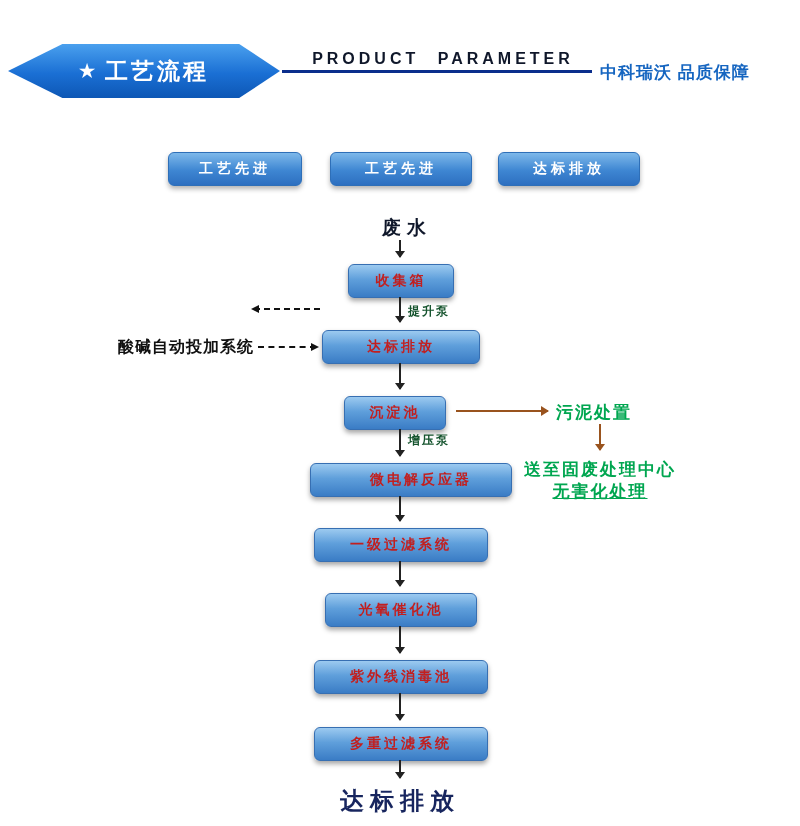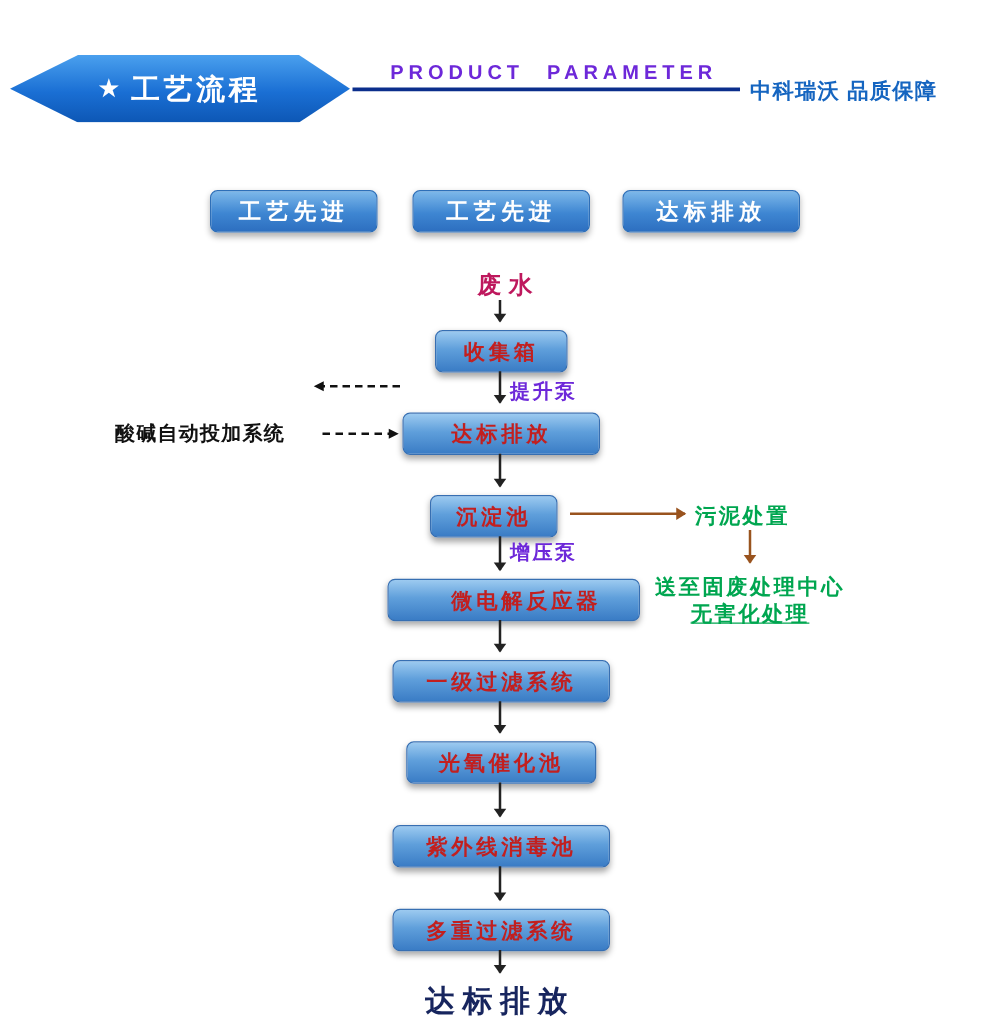--- a/index.html
+++ b/index.html
@@ -20,7 +20,7 @@
   .hdr-line{position:absolute;left:282px;top:70px;width:310px;height:3px;background:#0b2e8c;}
   .pp-title{
     position:absolute;left:308px;top:50px;width:270px;text-align:center;
-    color:#6d28d9;font-weight:bold;font-size:16px;letter-spacing:4px;word-spacing:10px;
+    color:#0f172a;font-weight:bold;font-size:16px;letter-spacing:4px;word-spacing:10px;
   }
   .brand{
     position:absolute;left:600px;top:61px;width:195px;

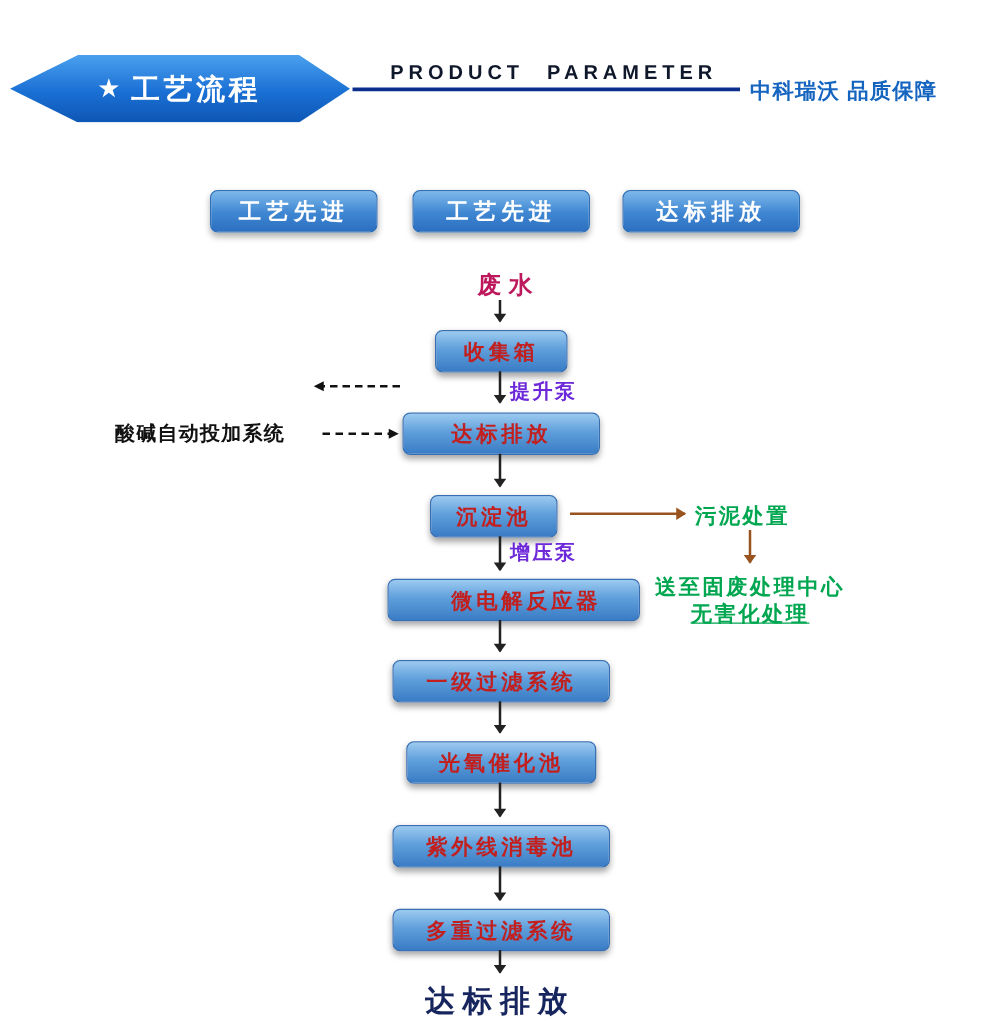--- a/index.html
+++ b/index.html
@@ -32,7 +32,7 @@
     background:linear-gradient(180deg,#7db8ea 0%,#3e86d2 55%,#2d6fc0 100%);
     border:1px solid #2e6fb8;box-shadow:0 3px 5px rgba(0,0,0,.3);
     display:flex;align-items:center;justify-content:center;
-    color:#fff;font-weight:bold;font-size:18px;letter-spacing:4px;
+    color:#fff;font-weight:bold;font-size:14px;letter-spacing:4px;
     font-family:"Liberation Serif","DejaVu Serif",serif;
   }
   

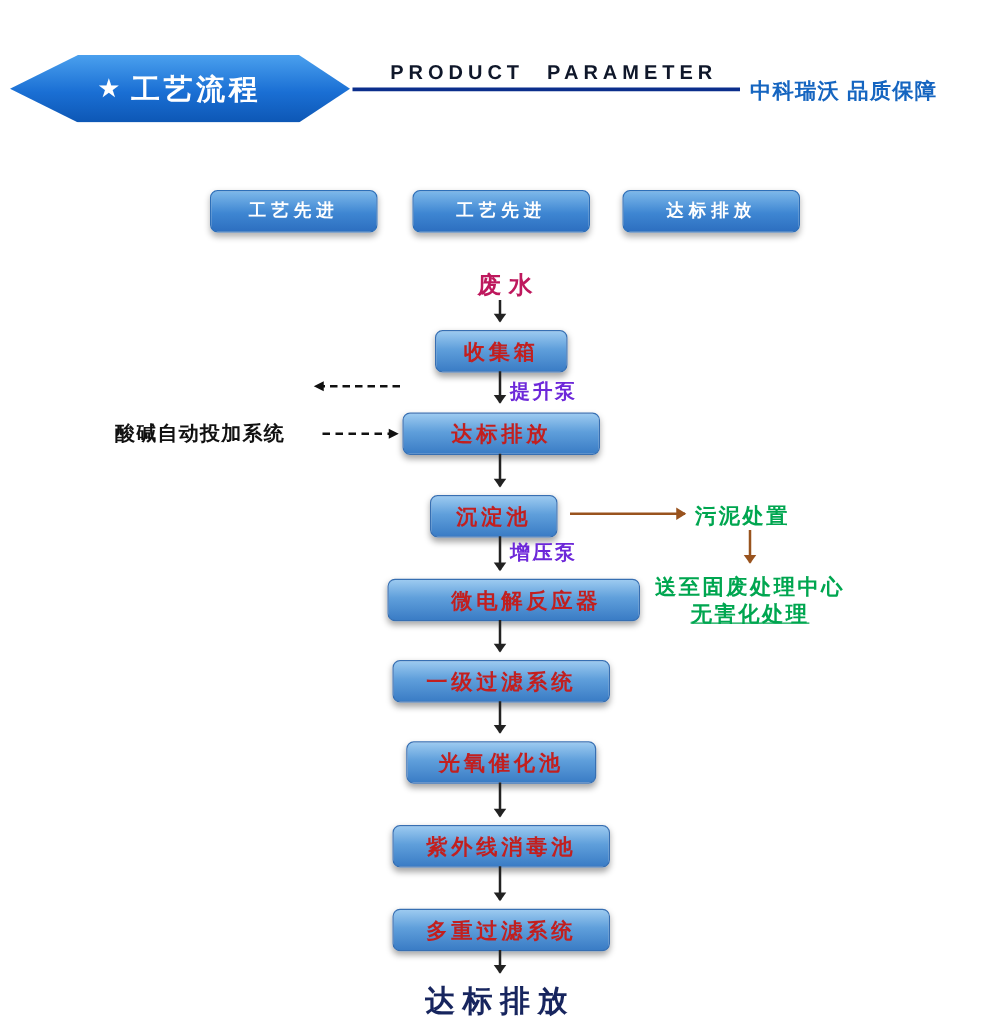--- a/index.html
+++ b/index.html
@@ -45,7 +45,7 @@
     font-family:"Liberation Serif","DejaVu Serif",serif;
   }
   .txt{position:absolute;font-family:"Liberation Serif","DejaVu Serif",serif;}
-  .src{color:#be185d;font-size:19px;letter-spacing:6px;font-weight:600;}
+  .src{color:#0f172a;font-size:19px;letter-spacing:6px;font-weight:600;}
   .pump{color:#6d28d9;font-size:16px;font-weight:bold;letter-spacing:2px;}
   .green{color:#00a650;font-size:17px;font-weight:bold;letter-spacing:2px;}
   .blacknote{color:#111;font-size:16px;font-weight:bold;letter-spacing:1px;}

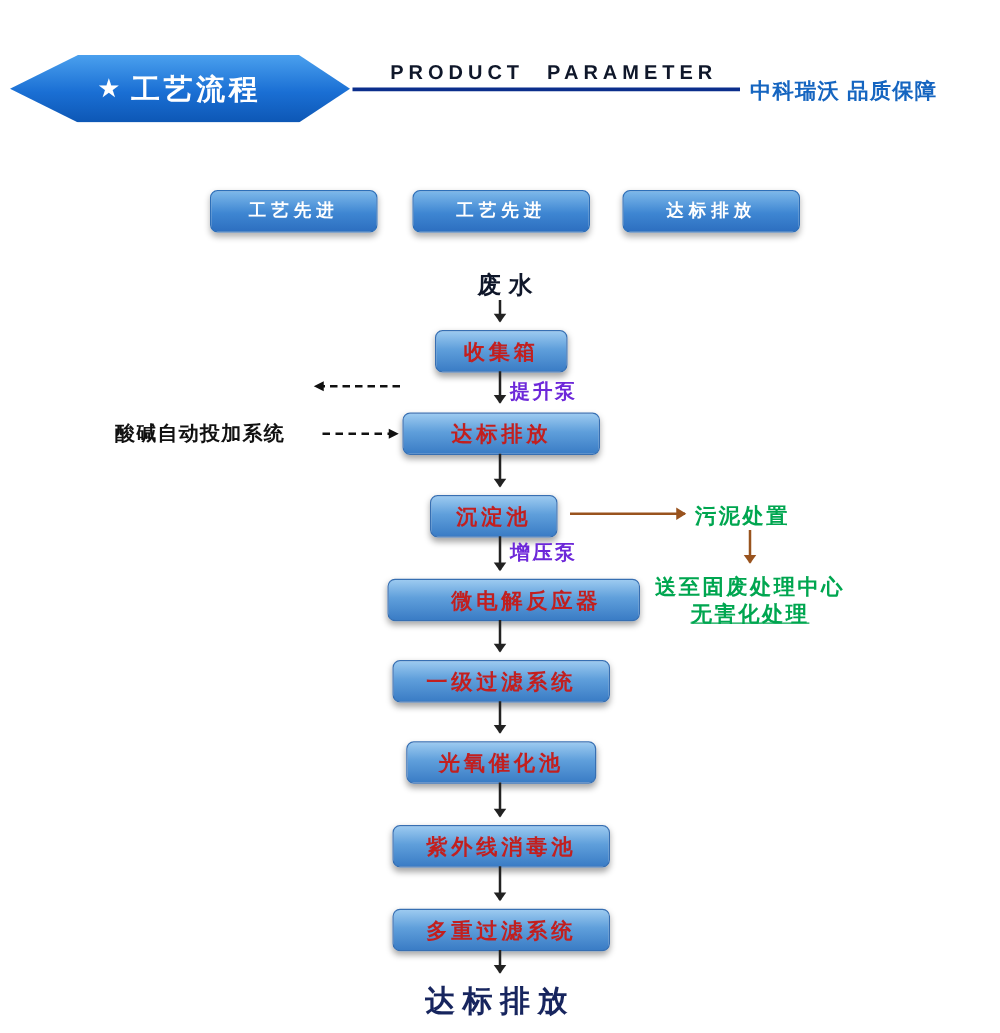--- a/index.html
+++ b/index.html
@@ -41,7 +41,7 @@
     background:linear-gradient(180deg,#9ccaf0 0%,#5f9fdb 45%,#3a7cc5 100%);
     border:1px solid #376fb2;box-shadow:0 3px 5px rgba(0,0,0,.35);
     display:flex;align-items:center;justify-content:center;
-    color:#c21f1f;font-weight:bold;font-size:17px;letter-spacing:3px;
+    color:#c21f1f;font-weight:bold;font-size:14px;letter-spacing:3px;
     font-family:"Liberation Serif","DejaVu Serif",serif;
   }
   .txt{position:absolute;font-family:"Liberation Serif","DejaVu Serif",serif;}

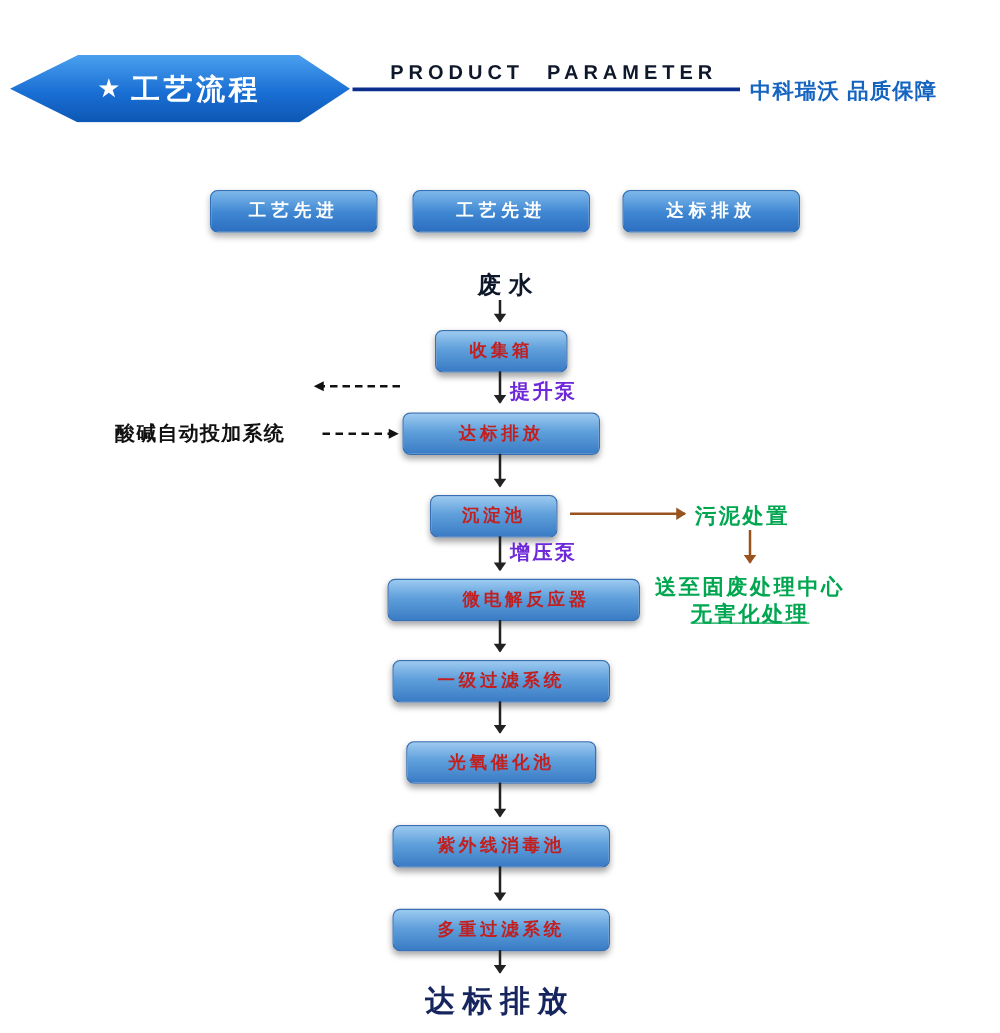--- a/index.html
+++ b/index.html
@@ -46,7 +46,7 @@
   }
   .txt{position:absolute;font-family:"Liberation Serif","DejaVu Serif",serif;}
   .src{color:#0f172a;font-size:19px;letter-spacing:6px;font-weight:600;}
-  .pump{color:#6d28d9;font-size:16px;font-weight:bold;letter-spacing:2px;}
+  .pump{color:#14532d;font-size:12px;font-weight:bold;letter-spacing:2px;}
   .green{color:#00a650;font-size:17px;font-weight:bold;letter-spacing:2px;}
   .blacknote{color:#111;font-size:16px;font-weight:bold;letter-spacing:1px;}
   .outcome{color:#17255e;font-size:24px;font-weight:bold;letter-spacing:6px;}

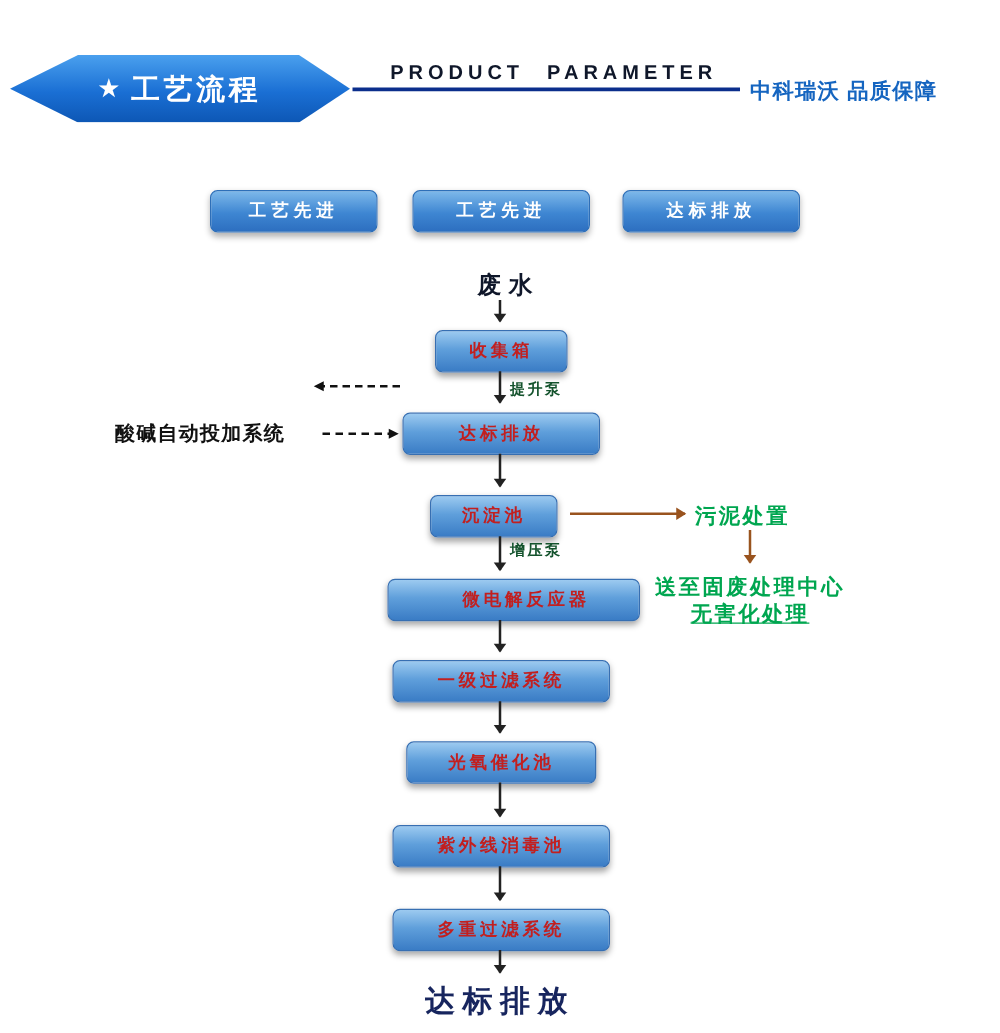--- a/index.html
+++ b/index.html
@@ -94,7 +94,7 @@
   <div class="fbox" style="left:322px;top:330px;width:156px;">达标排放</div>
 
   <div class="dash to-left" style="left:254px;top:308px;width:66px;"></div>
-  <div class="txt blacknote" style="left:92px;top:337px;width:162px;">酸碱自动投加系统</div>
+  <div class="txt blacknote" style="left:92px;top:337px;width:162px;text-align:right;">酸碱自动投加系统</div>
   <div class="dash to-right" style="left:258px;top:346px;width:58px;"></div>
 
   <div class="v-arrow" style="left:399px;top:363px;height:26px;"></div>

